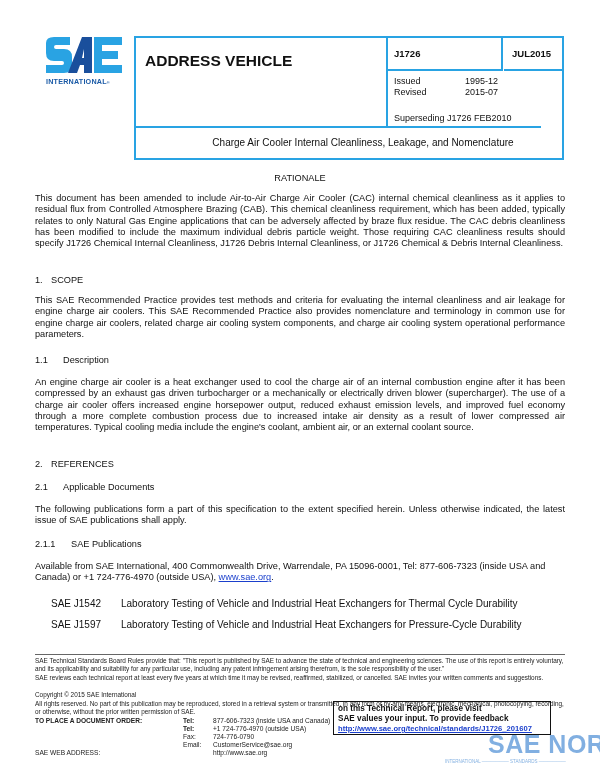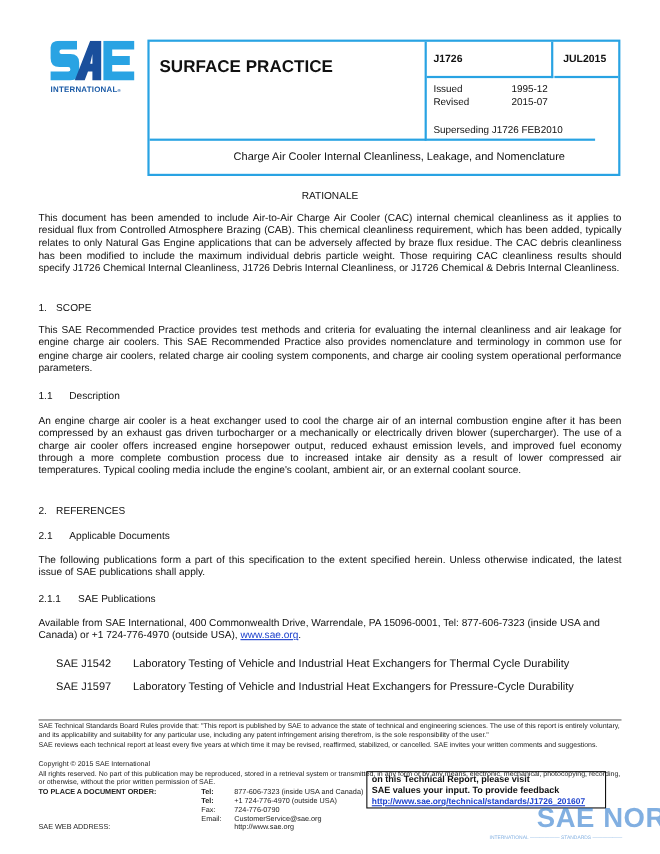--- a/index.html
+++ b/index.html
@@ -68,7 +68,7 @@
 <div class="abs hbox">
   <div class="cell c-title">
     <div class="title-text">
-      <div>SURFACE PRACTICE</div>
+      <div>ADDRESS VEHICLE</div>
     </div>
   </div>
   <div class="cell c-doc">

